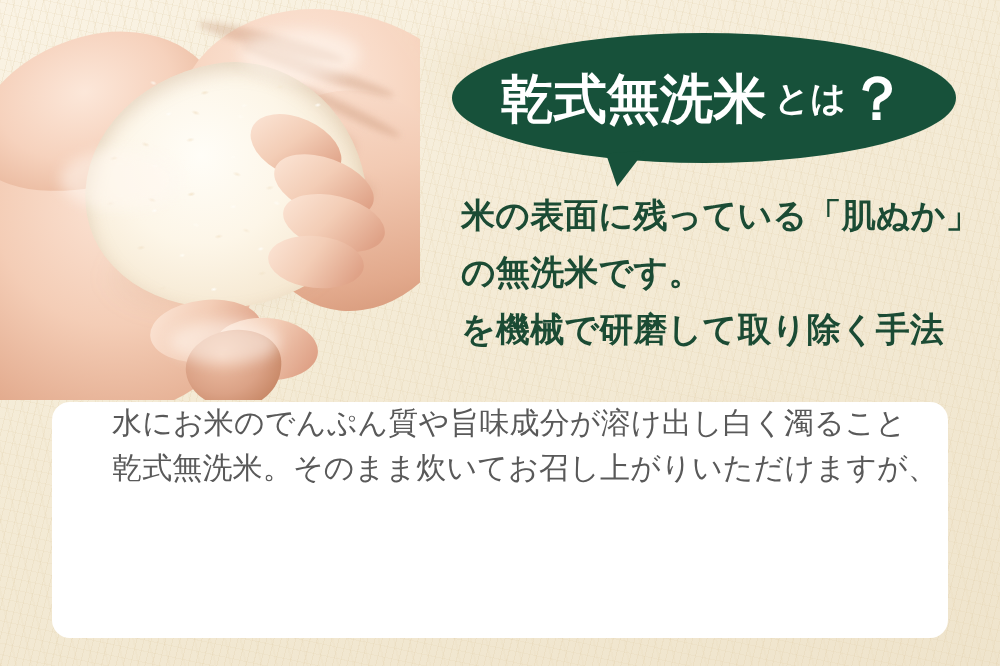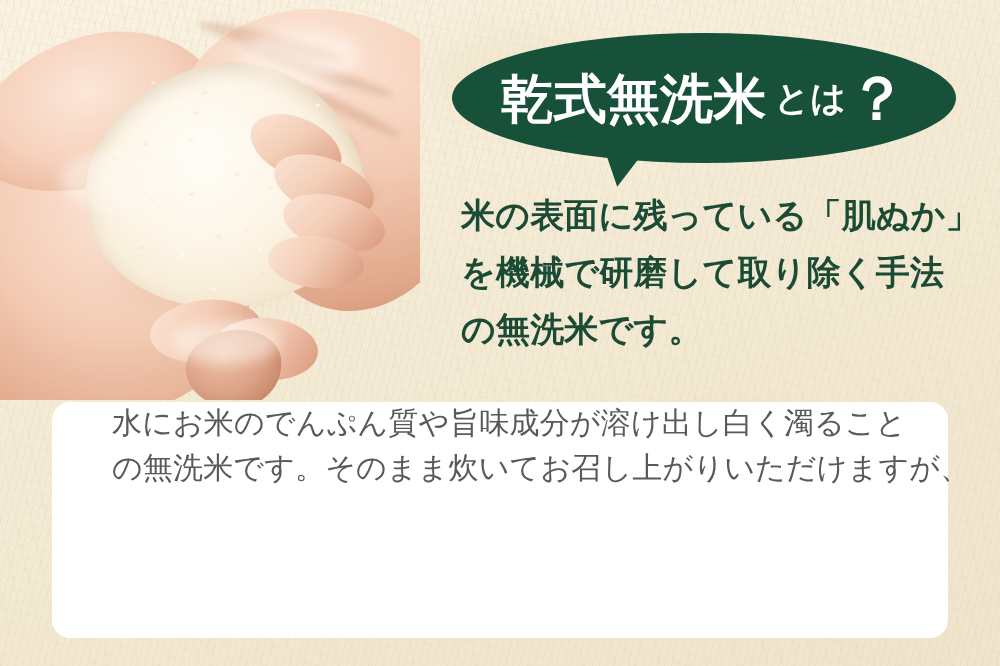--- a/index.html
+++ b/index.html
@@ -250,8 +250,8 @@
 
   <div class="desc">
     <div>米の表面に残っている「肌ぬか」</div>
+    <div>の無洗米です。</div>
     <div>を機械で研磨して取り除く手法</div>
-    <div>の無洗米です。</div>
   </div>
 
   <div class="card"></div>

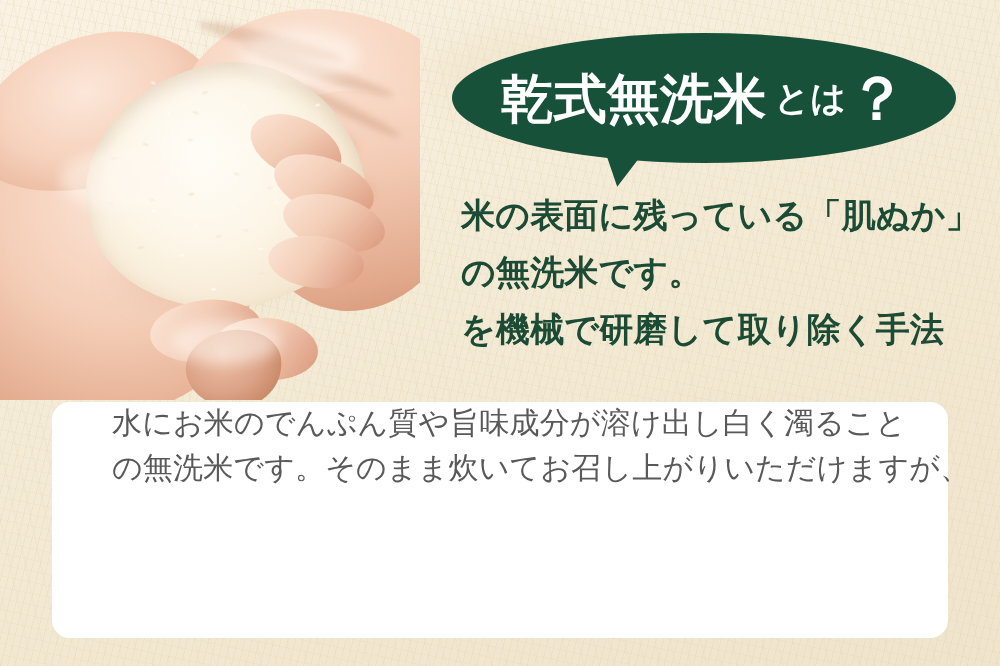--- a/index.html
+++ b/index.html
@@ -257,7 +257,7 @@
   <div class="card"></div>
   <div class="card-text">
     <div>水にお米のでんぷん質や旨味成分が溶け出し白く濁ること</div>
-    <div>の無洗米です。そのまま炊いてお召し上がりいただけますが、</div>
+    <div>乾式無洗米。そのまま炊いてお召し上がりいただけますが、</div>
   </div>
 
 </div>

